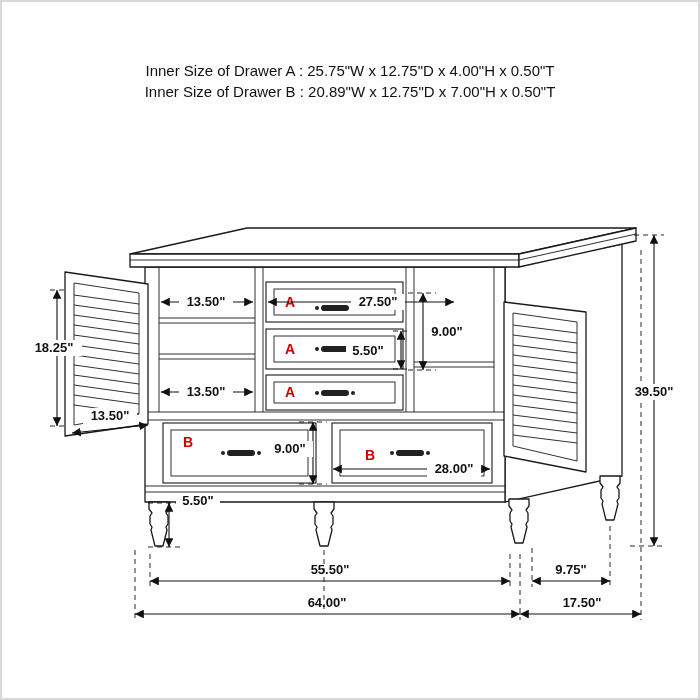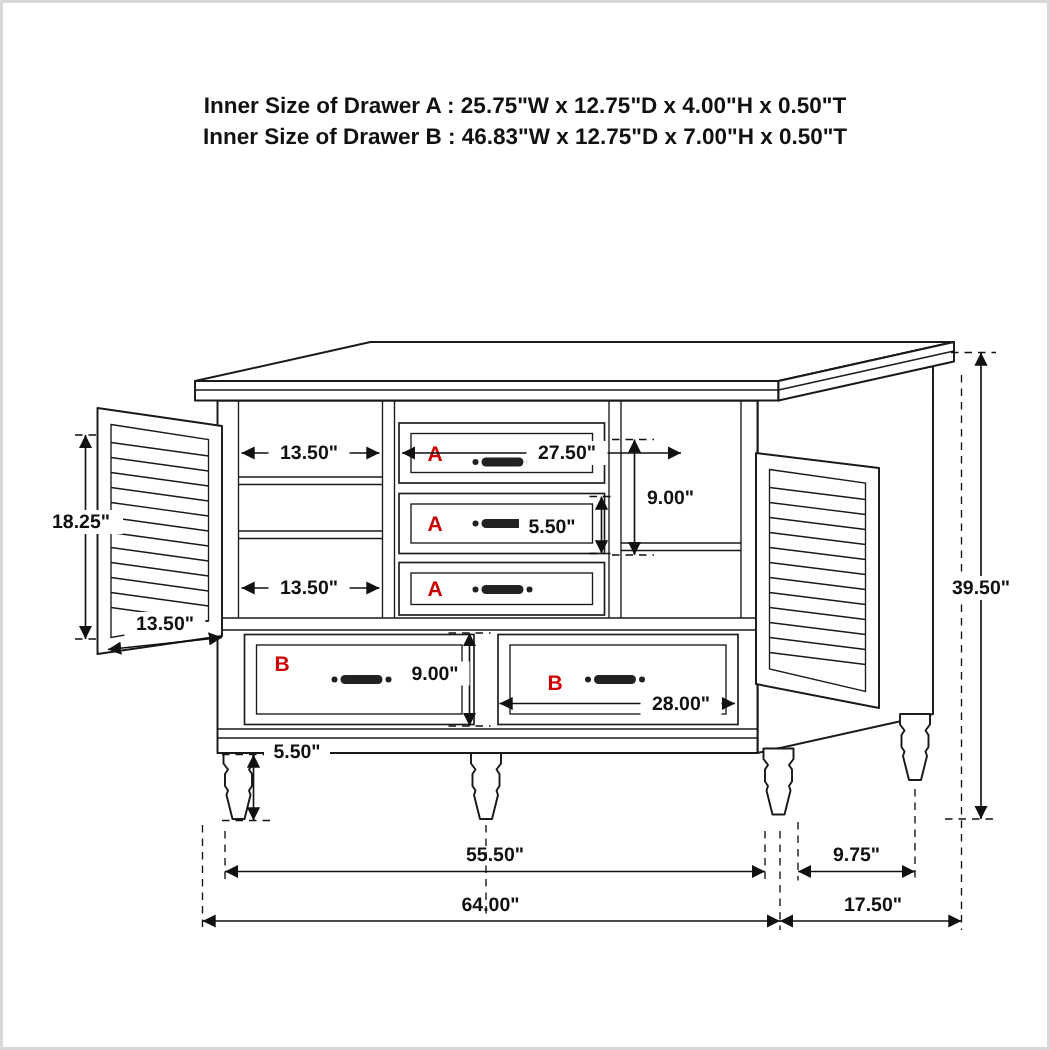--- a/index.html
+++ b/index.html
@@ -10,7 +10,7 @@
   }
   .titles{
     position:absolute;top:58px;left:0;width:100%;
-    text-align:center;font-size:15px;font-weight:700;color:#111;line-height:21px;
+    text-align:center;font-size:15px;font-weight:400;color:#111;line-height:21px;
   }
   svg{position:absolute;left:0;top:0;}
   .face{fill:#ffffff;stroke:#1a1a1a;stroke-width:1.3;stroke-linejoin:round;}

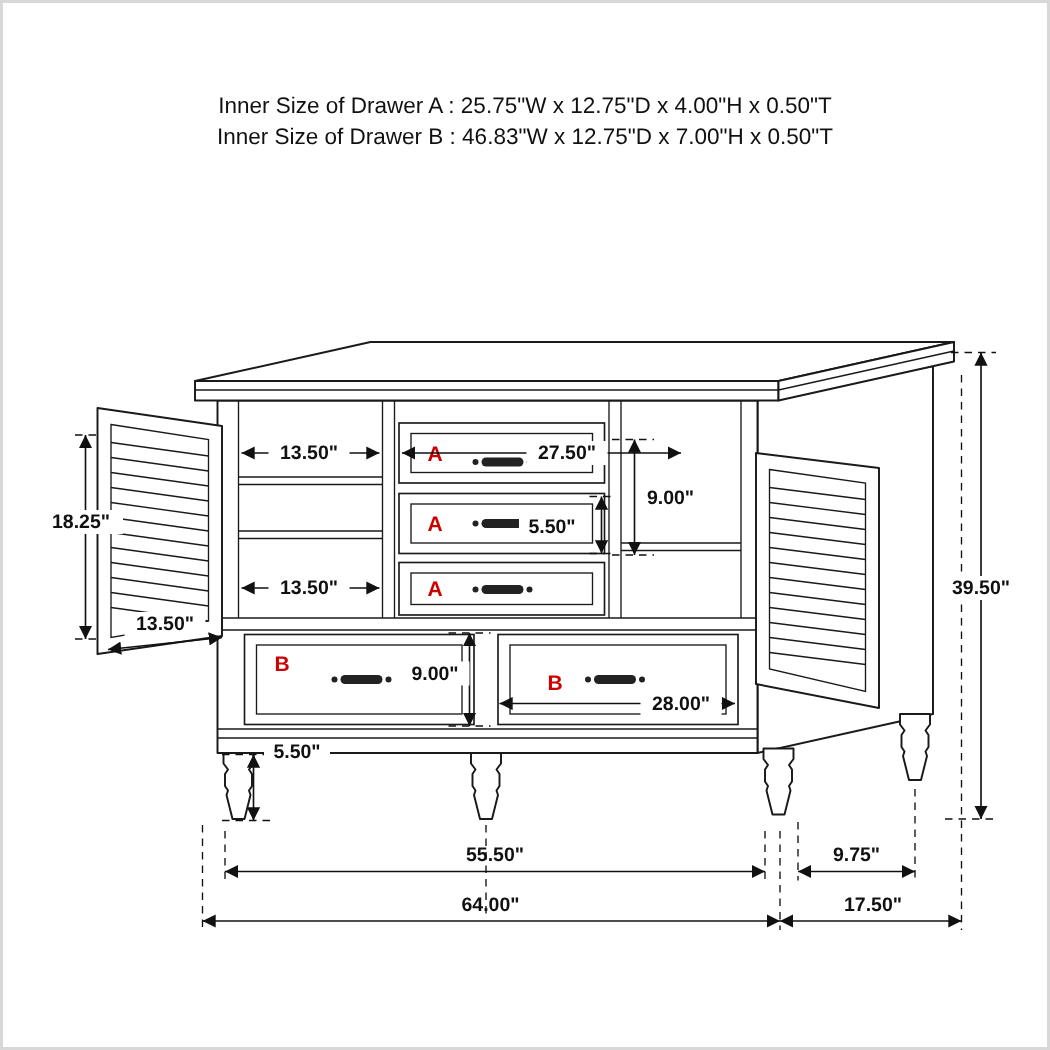--- a/index.html
+++ b/index.html
@@ -30,7 +30,7 @@
 
   <div class="titles">
     <div>Inner Size of Drawer A : 25.75"W x 12.75"D x 4.00"H x 0.50"T</div>
-    <div>Inner Size of Drawer B : 46.83"W x 12.75"D x 7.00"H x 0.50"T</div>
+    <div>Inner Size of Drawer B : 20.89"W x 12.75"D x 7.00"H x 0.50"T</div>
   </div>
 
   <svg width="700" height="700" viewBox="0 0 700 700">

